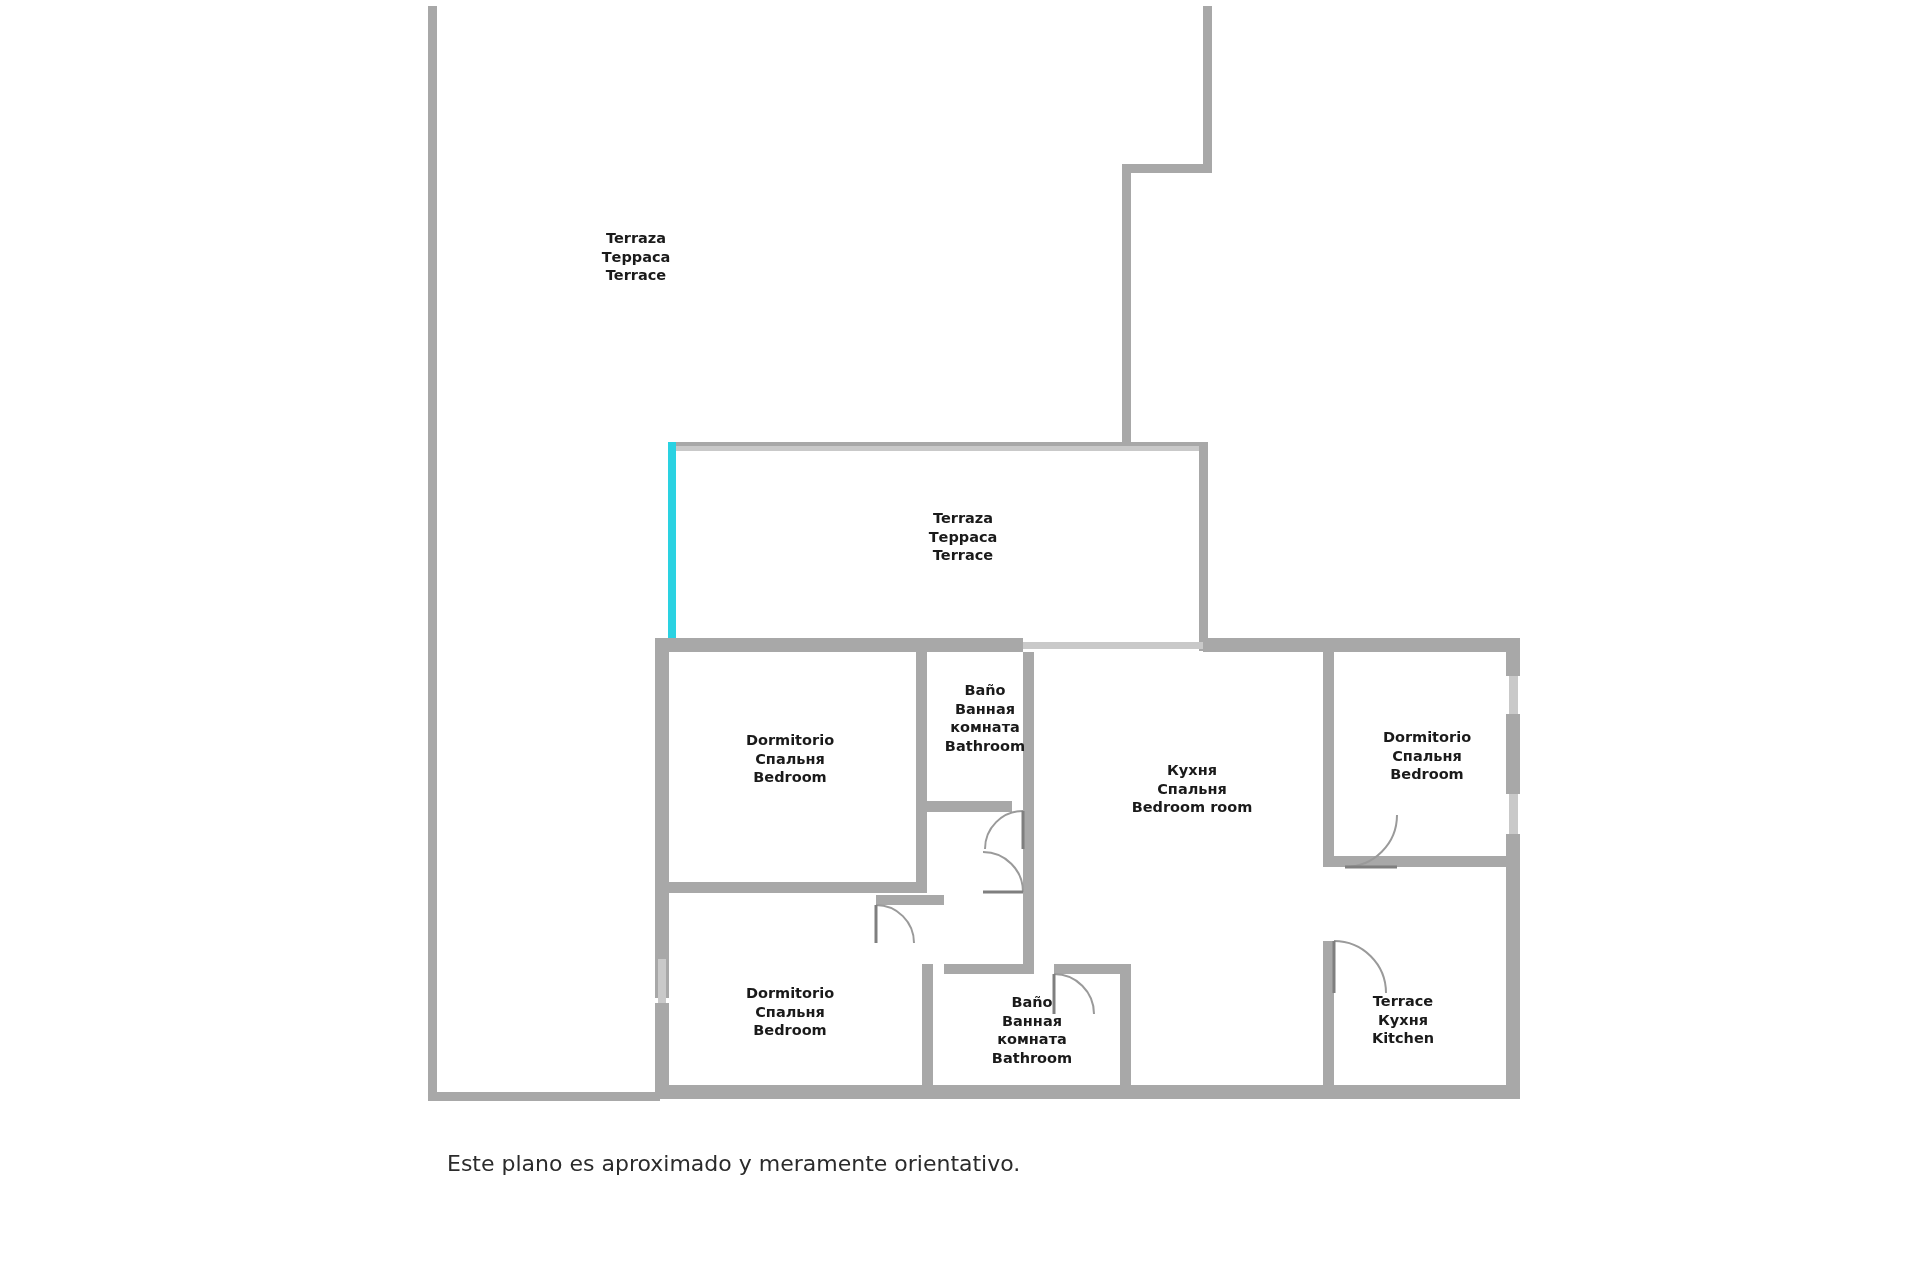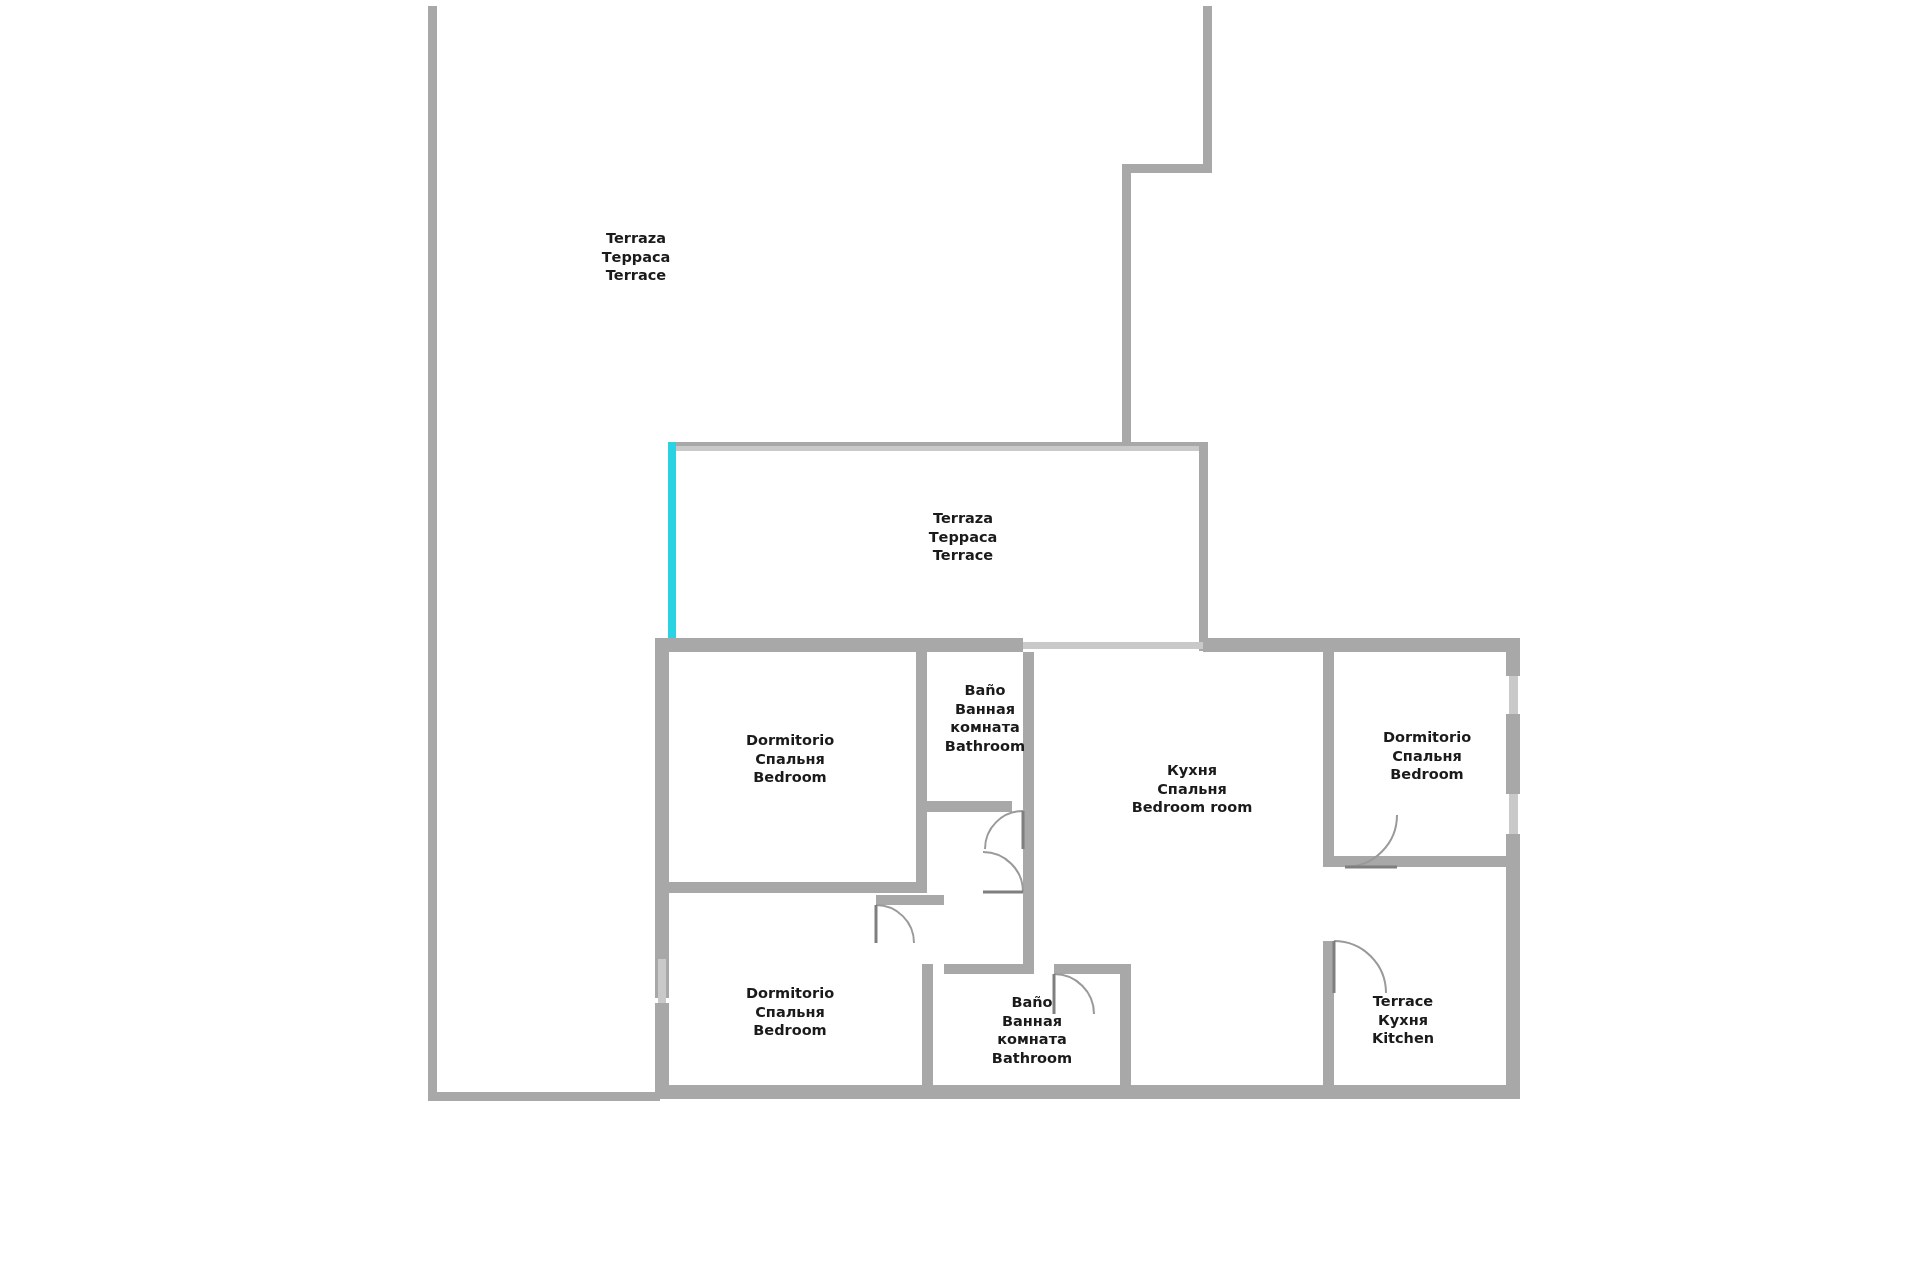--- a/index.html
+++ b/index.html
@@ -214,6 +214,7 @@
   </div>
 
   <div class="footnotes">
+    <div class="footnote">Este plano es aproximado y meramente orientativo.</div>
   </div>
 
 </div>

